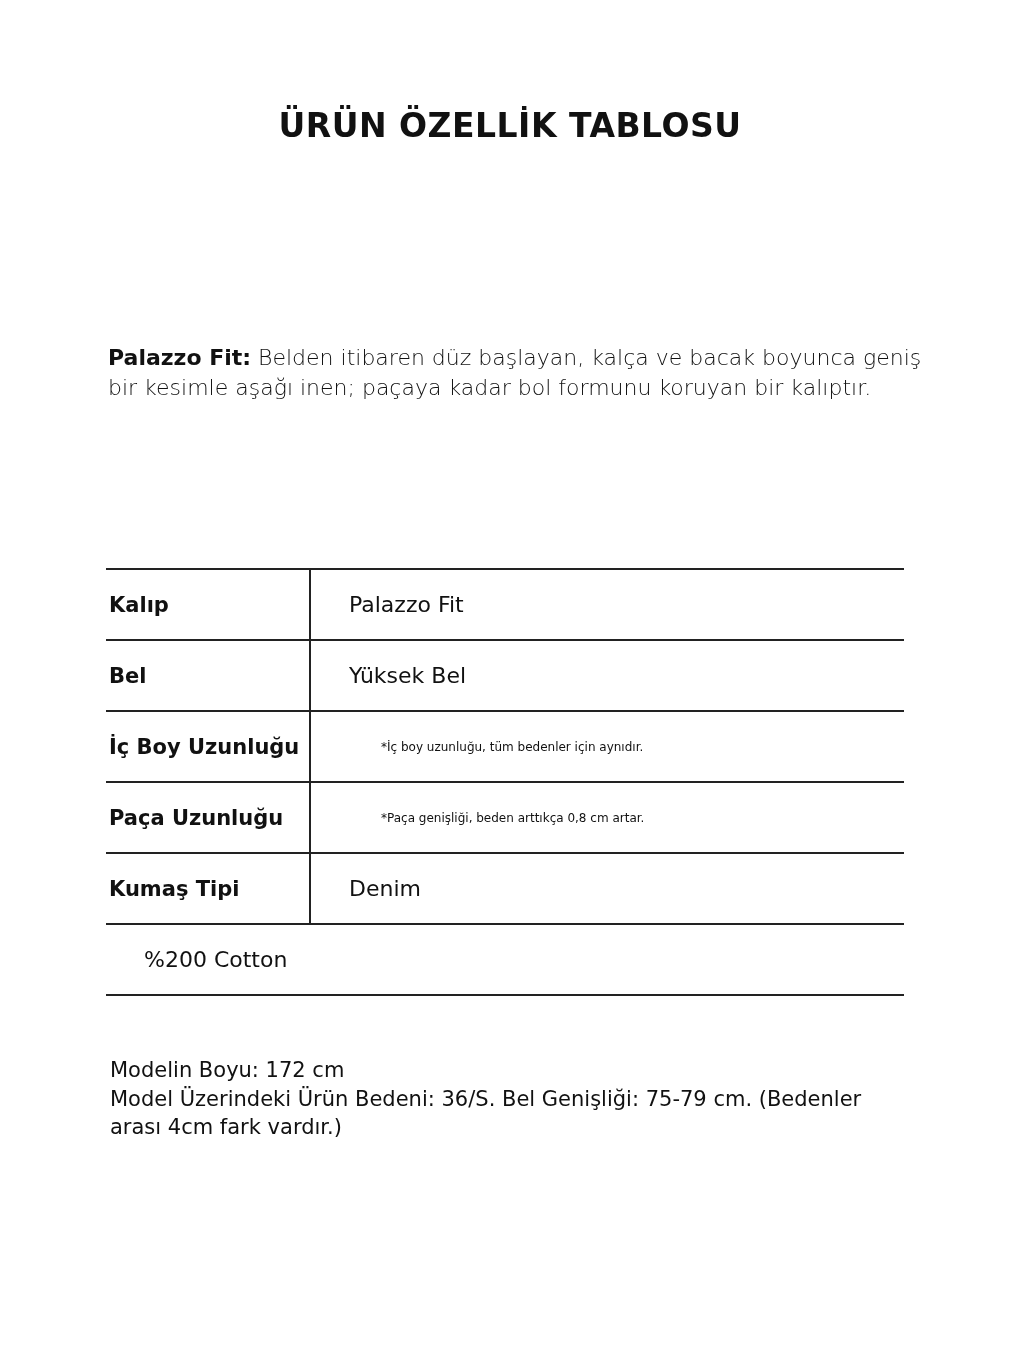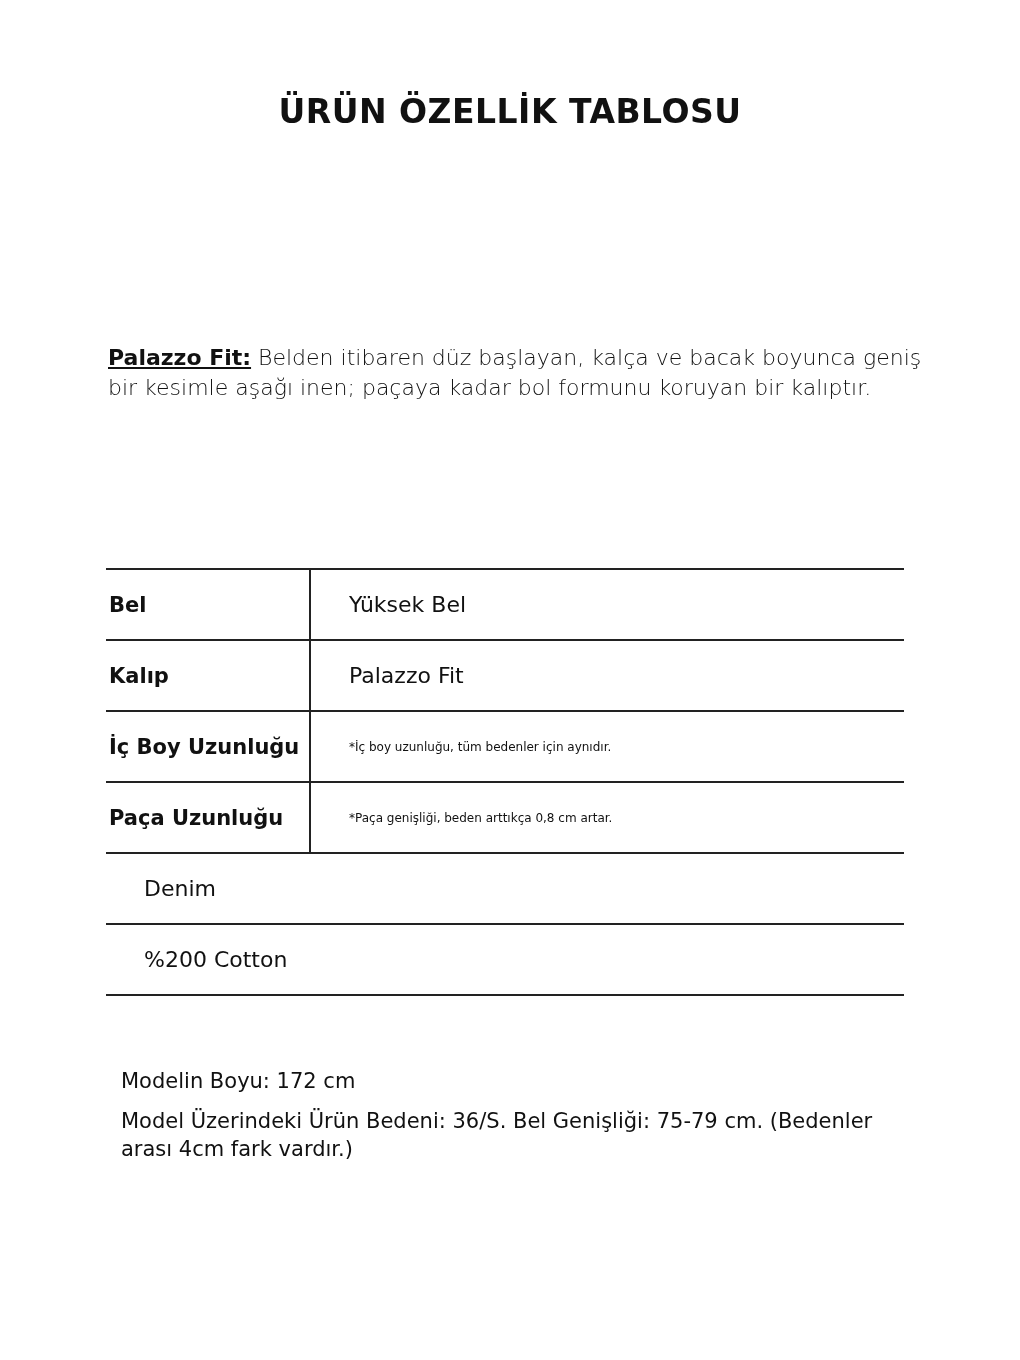--- a/index.html
+++ b/index.html
@@ -8,7 +8,7 @@
       font-family: "DejaVu Sans", "Liberation Sans", sans-serif; color: #111111;
     }
     .title {
-      position: absolute; top: 92px; left: 0; width: 1020px; text-align: center;
+      position: absolute; top: 106px; left: 0; width: 1020px; text-align: center;
       font-weight: bold; font-size: 33px; letter-spacing: 0.5px; margin: 0;
     }
     .intro {

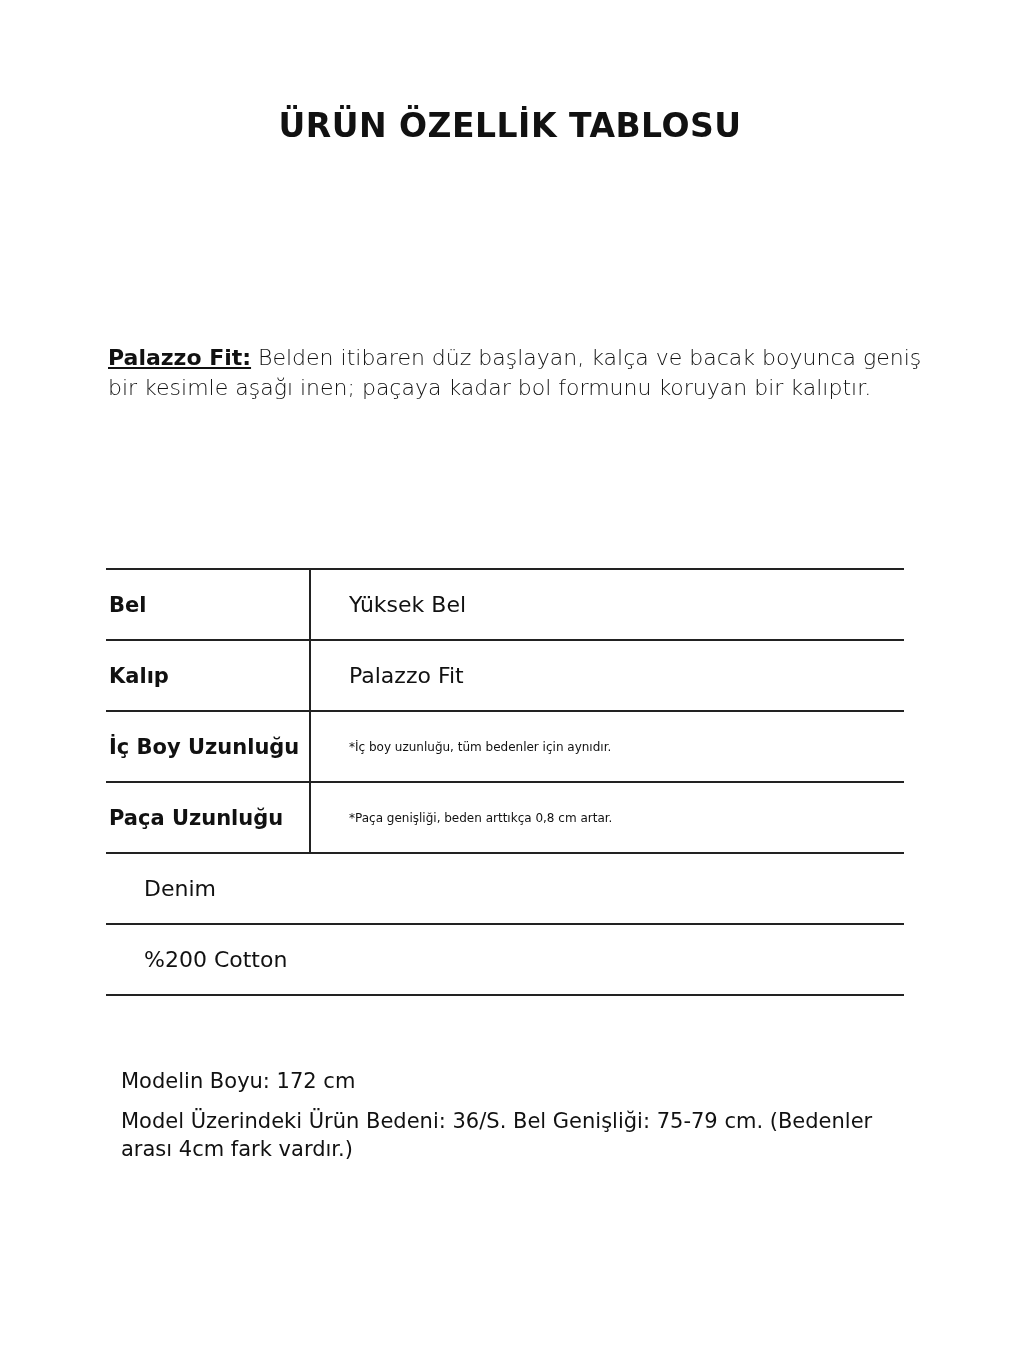--- a/index.html
+++ b/index.html
@@ -15,7 +15,7 @@
       position: absolute; top: 343px; left: 108px; width: 820px;
       font-size: 22px; line-height: 30px; margin: 0; font-weight: 300;
     }
-    .intro b { font-weight: bold; text-decoration: underline; }
+    .intro b { font-weight: bold; }
     .spec-table {
       position: absolute; top: 568px; left: 106px; width: 798px;
       border-top: 2px solid #222; 

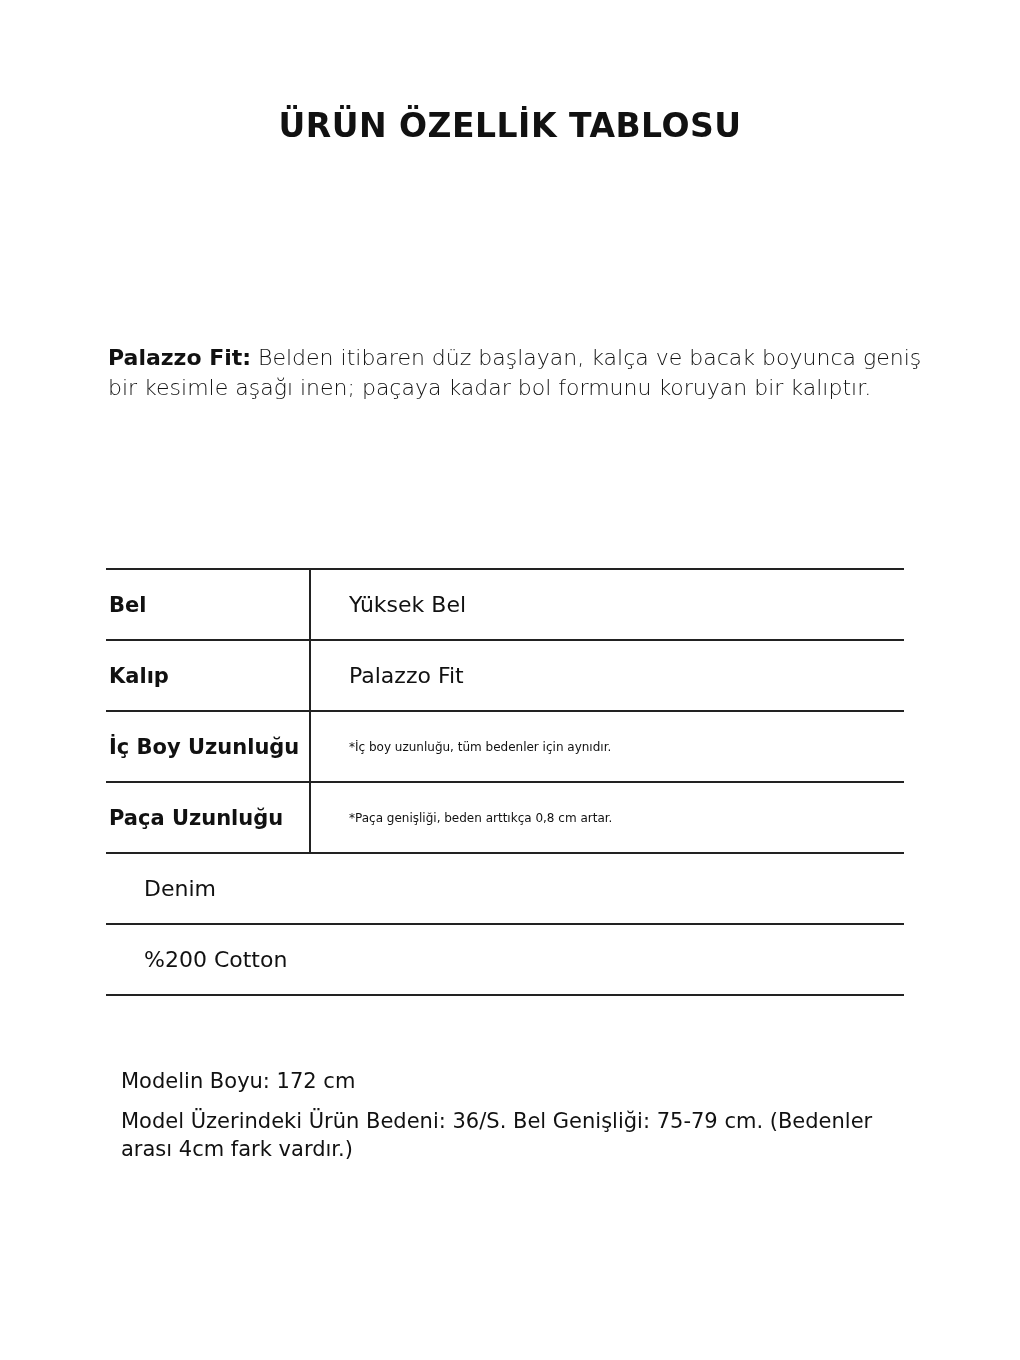--- a/index.html
+++ b/index.html
@@ -47,15 +47,15 @@
 
 <div class="spec-table">
   <div class="spec-row">
+    <div class="spec-label">Kalıp</div>
+    <div class="spec-value">
+      <span>Palazzo Fit</span>
+    </div>
+  </div>
+  <div class="spec-row">
     <div class="spec-label">Bel</div>
     <div class="spec-value">
       <span>Yüksek Bel</span>
-    </div>
-  </div>
-  <div class="spec-row">
-    <div class="spec-label">Kalıp</div>
-    <div class="spec-value">
-      <span>Palazzo Fit</span>
     </div>
   </div>
   <div class="spec-row">

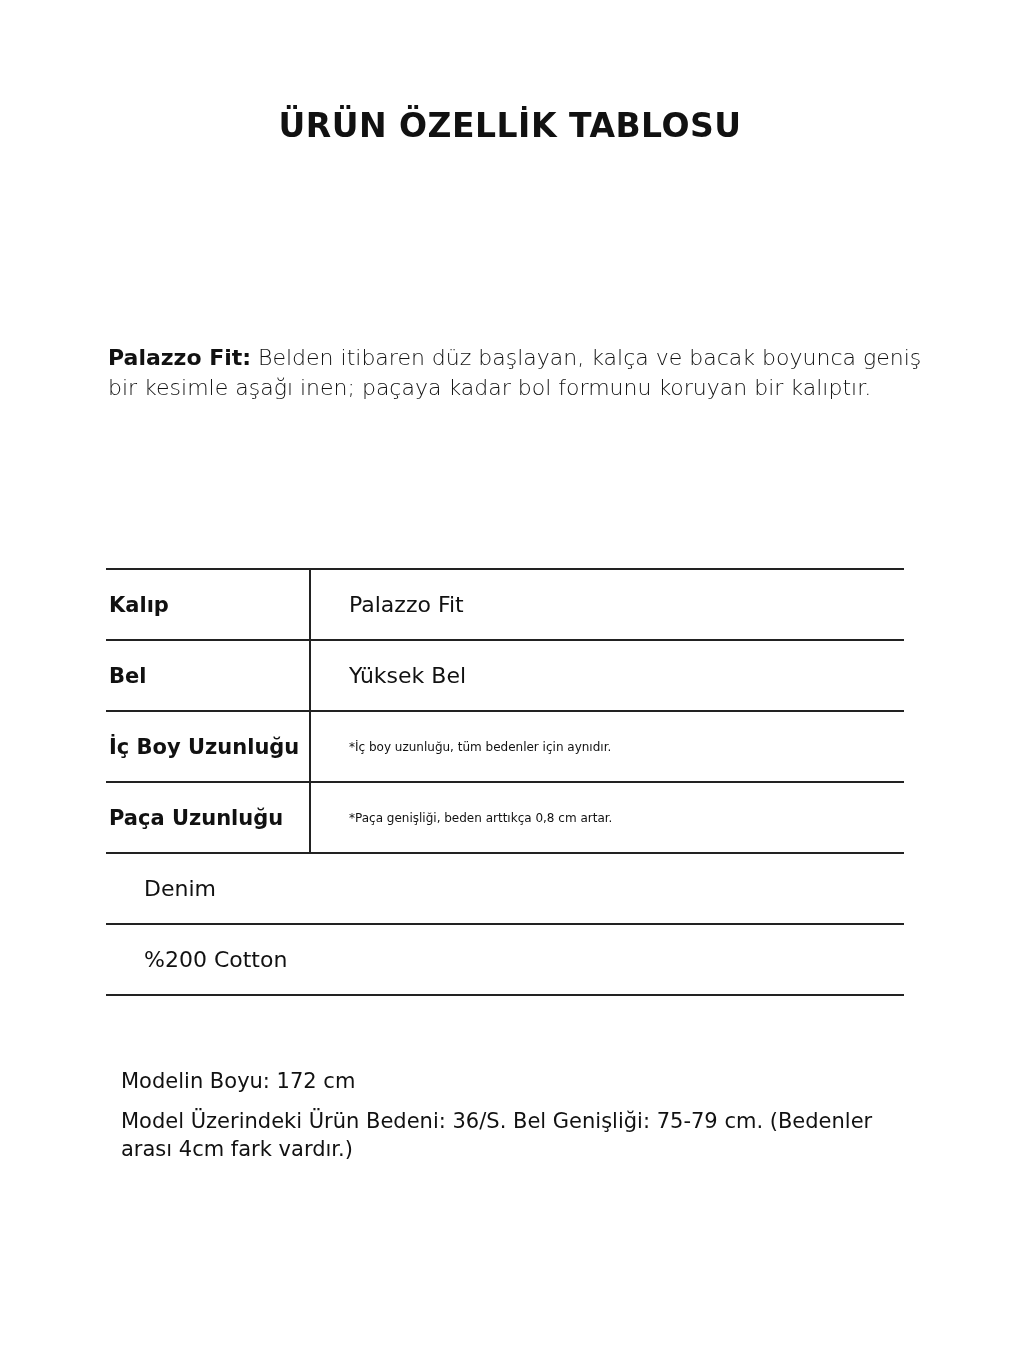--- a/index.html
+++ b/index.html
@@ -31,7 +31,7 @@
       flex: 1; display: flex; flex-direction: column; justify-content: center;
       padding-left: 38px; font-size: 22px;
     }
-    .spec-note { font-size: 12px; margin-top: 1px; }
+    .spec-note { font-size: 12px; margin-top: 1px; margin-left: 32px; }
     .model-info {
       position: absolute; top: 1055px; left: 109px; width: 800px;
       font-size: 21px; line-height: 28px; margin: 0;

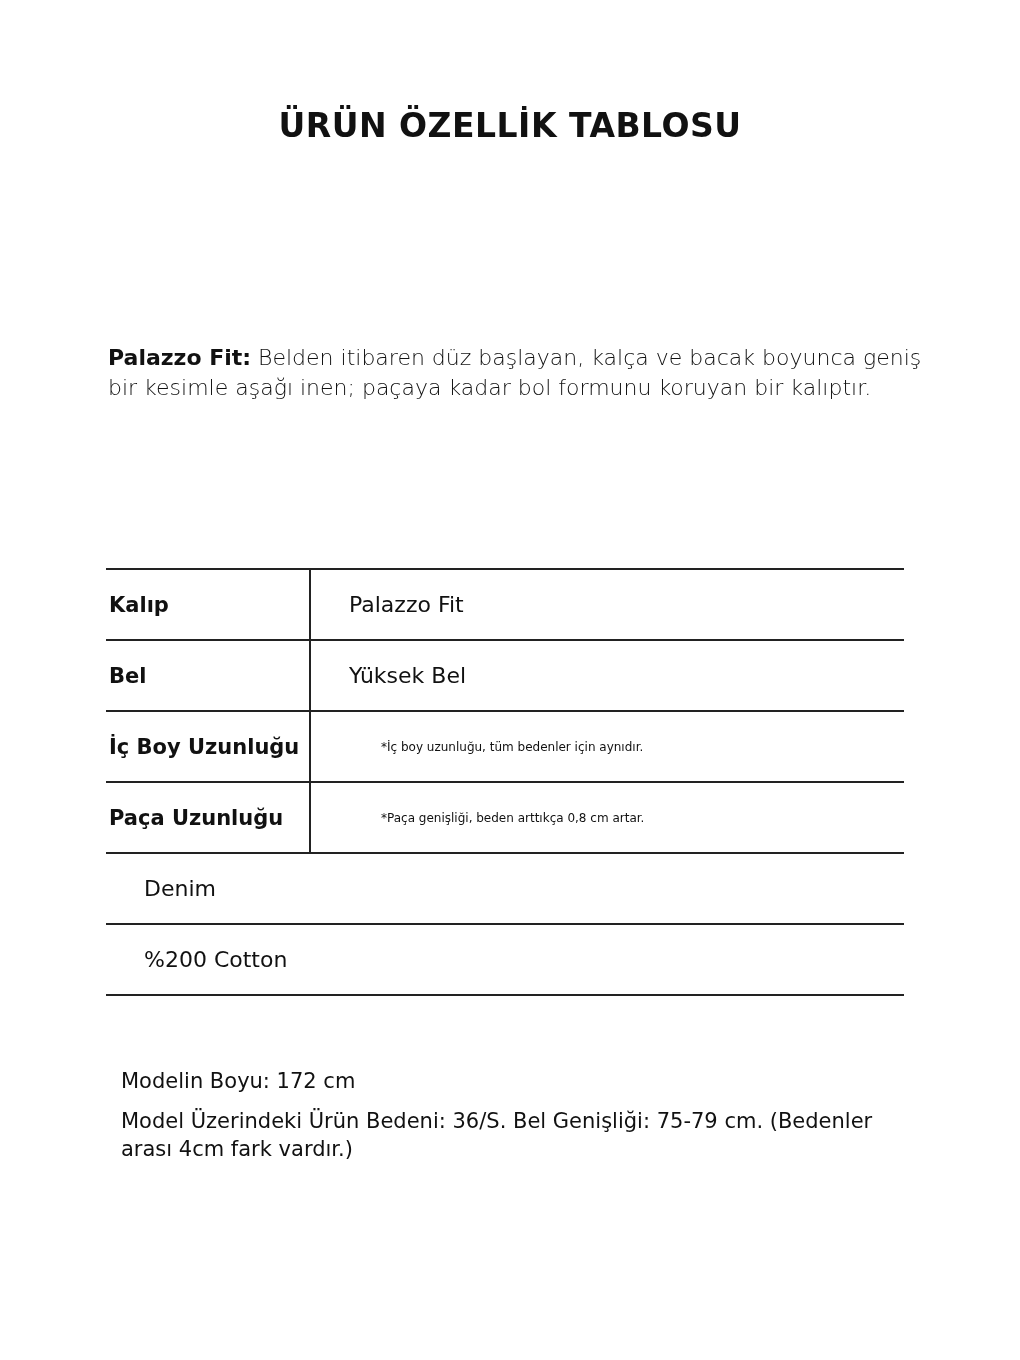--- a/index.html
+++ b/index.html
@@ -71,6 +71,7 @@
     </div>
   </div>
   <div class="spec-row">
+    <div class="spec-label">Kumaş Tipi</div>
     <div class="spec-value">
       <span>Denim</span>
     </div>

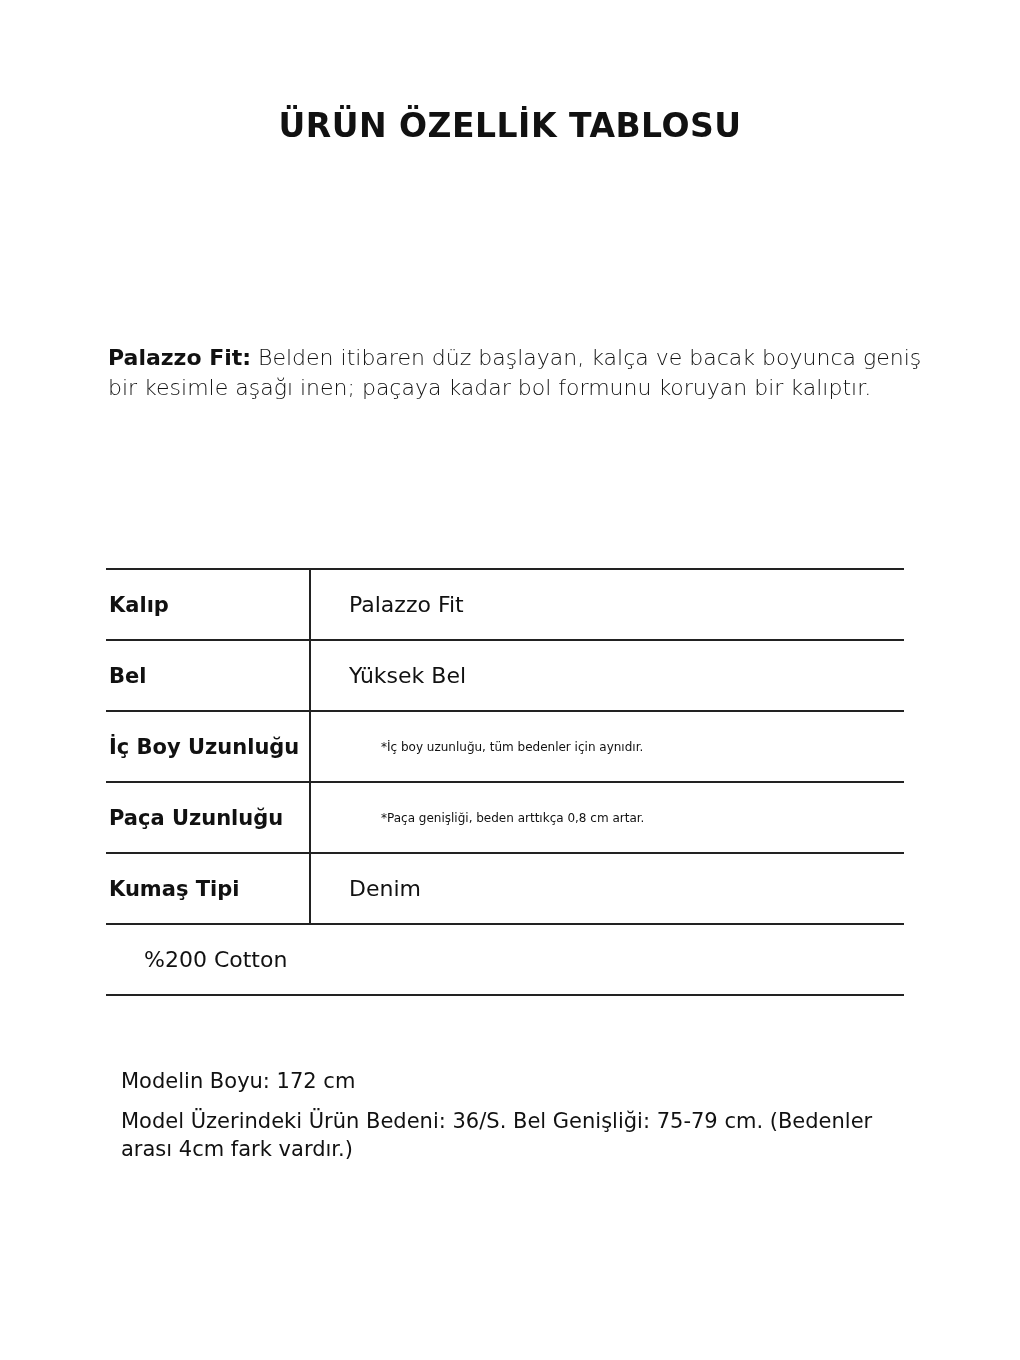--- a/index.html
+++ b/index.html
@@ -36,7 +36,7 @@
       position: absolute; top: 1055px; left: 109px; width: 800px;
       font-size: 21px; line-height: 28px; margin: 0;
     }
-    .model-info div { margin: 12px; }
+    .model-info div { margin: 1px; }
   </style>
 </head>
 <body>

